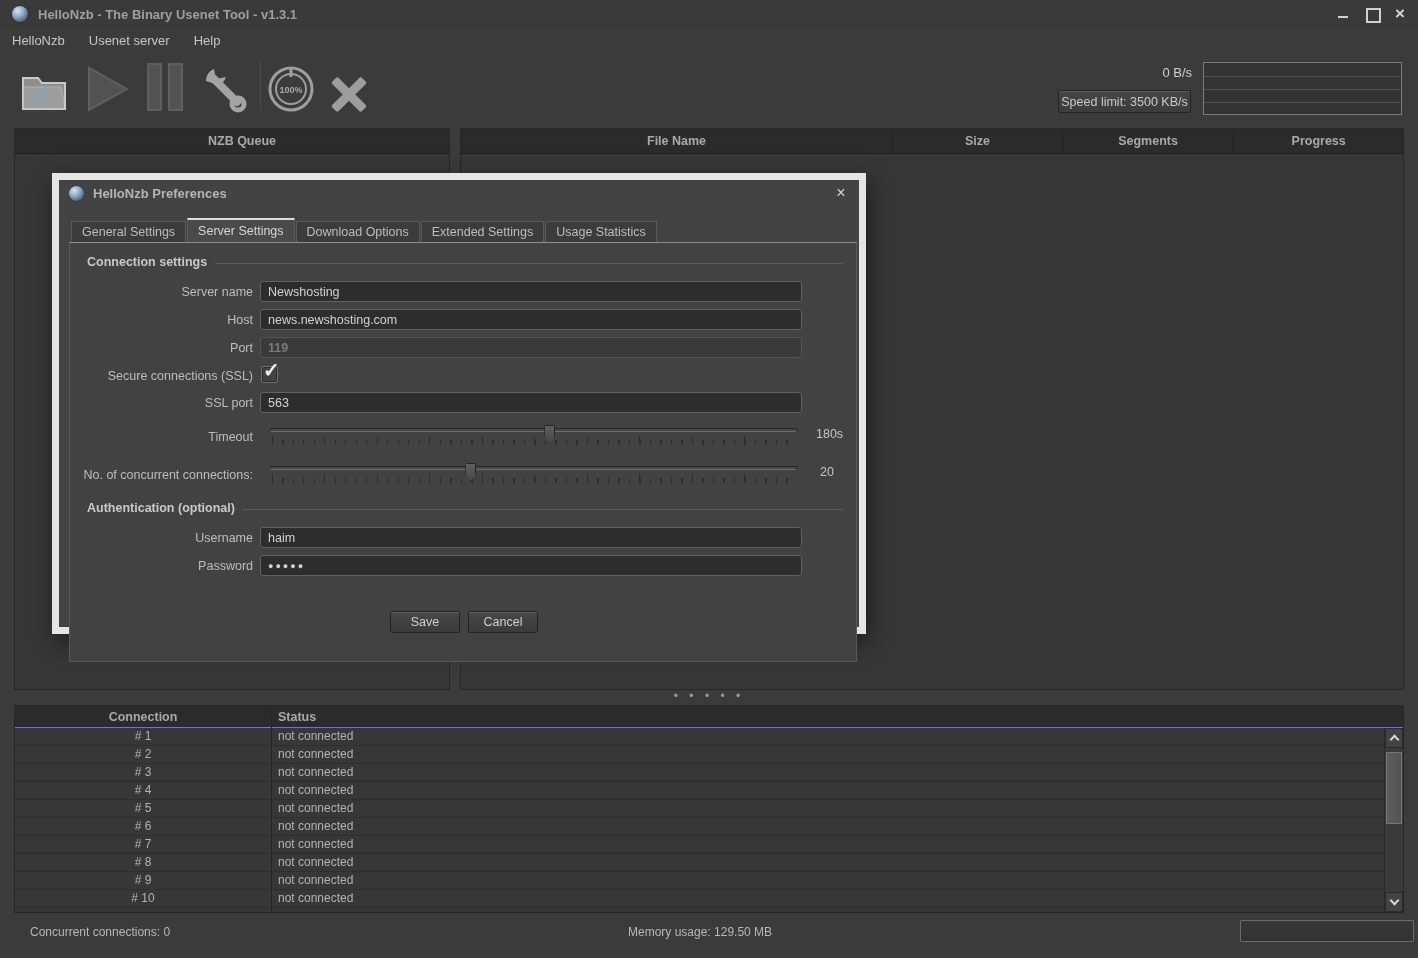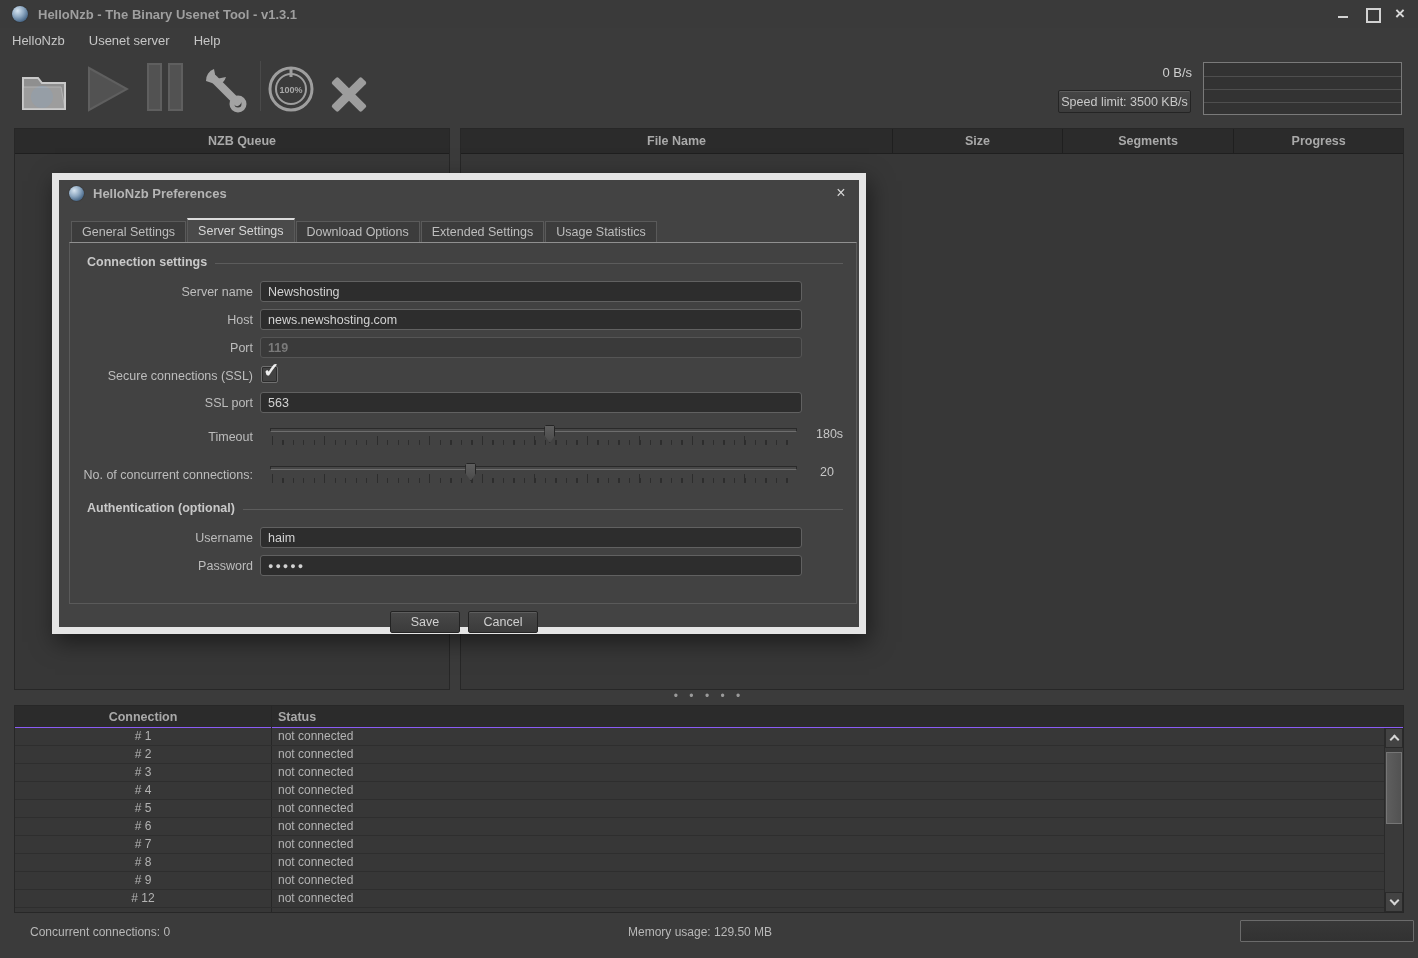--- a/index.html
+++ b/index.html
@@ -57,7 +57,7 @@
   .tab { padding:3px 10px 4px; background:#3c3c3c; border:1px solid #5a5a5a; border-bottom:none;
     color:#bdbdbd; font-size:12.5px; }
   .tab.active { background:#4a4a4a; border-top:2px solid #dcdcdc; padding-top:4px; padding-bottom:6px; color:#d6d6d6; position:relative; top:1px; }
-  .dlg-content { position:absolute; left:10px; top:62px; width:788px; height:362px;
+  .dlg-content { position:absolute; left:10px; top:62px; width:788px; height:420px;
     border:1px solid #5a5a5a; border-top:1px solid #909090; background:#424242; }
   .group-head { position:absolute; left:17px; display:flex; align-items:center; width:756px; }
   .group-title { font-weight:bold; color:#c9c9c9; font-size:12.5px; white-space:nowrap; }

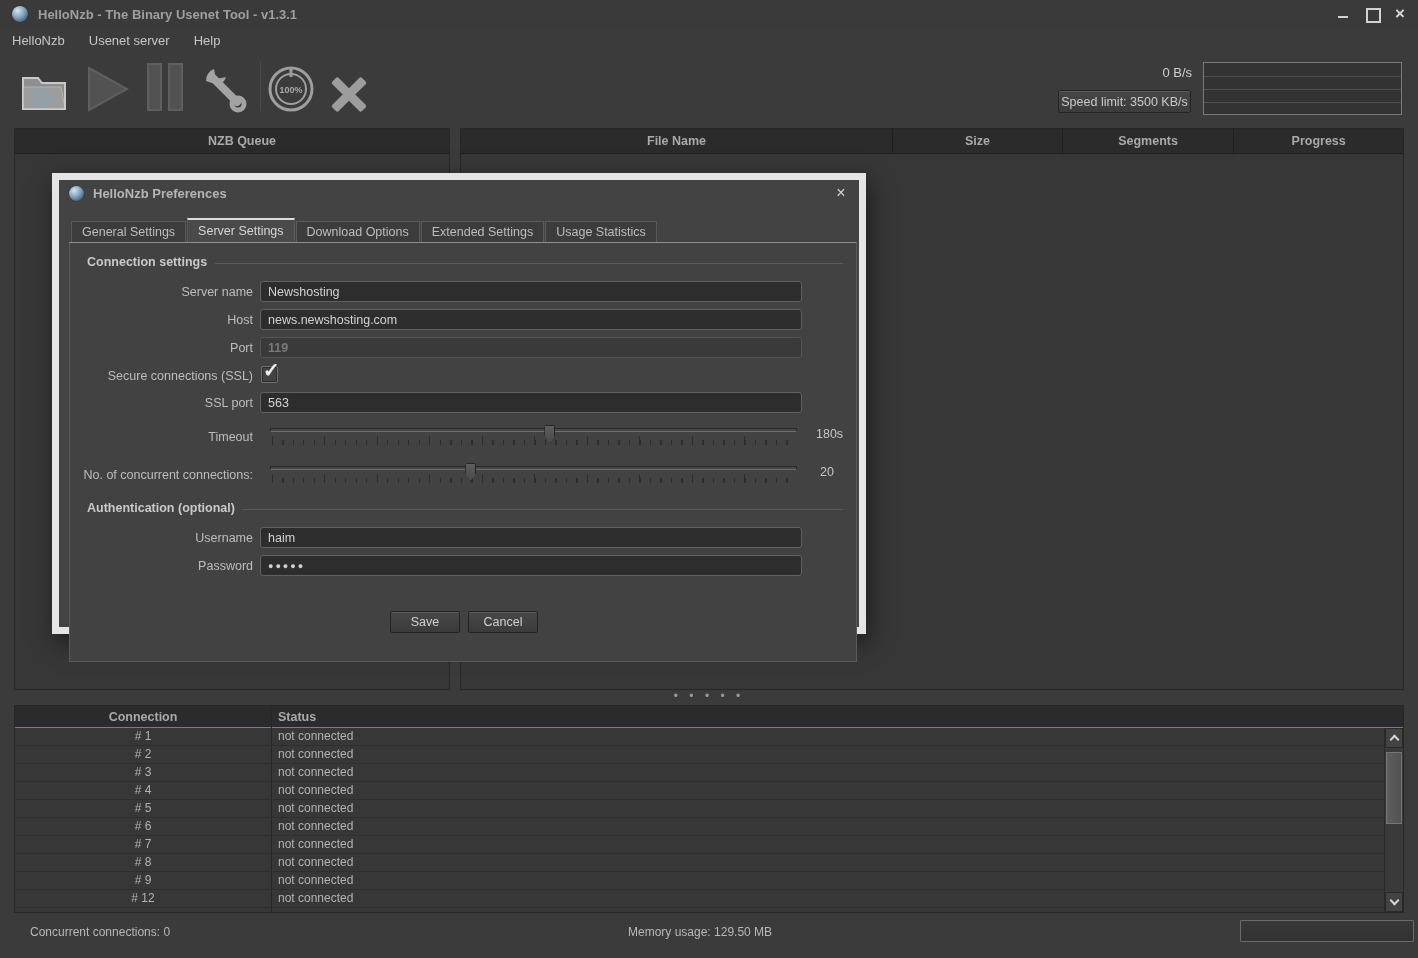--- a/index.html
+++ b/index.html
@@ -322,7 +322,7 @@
           <span class="c2">not connected</span>
         </div>
       <div class="conn-row">
-          <span class="c1"># 12</span>
+          <span class="c1"># 10</span>
           <span class="c2">not connected</span>
         </div>
     </div>

